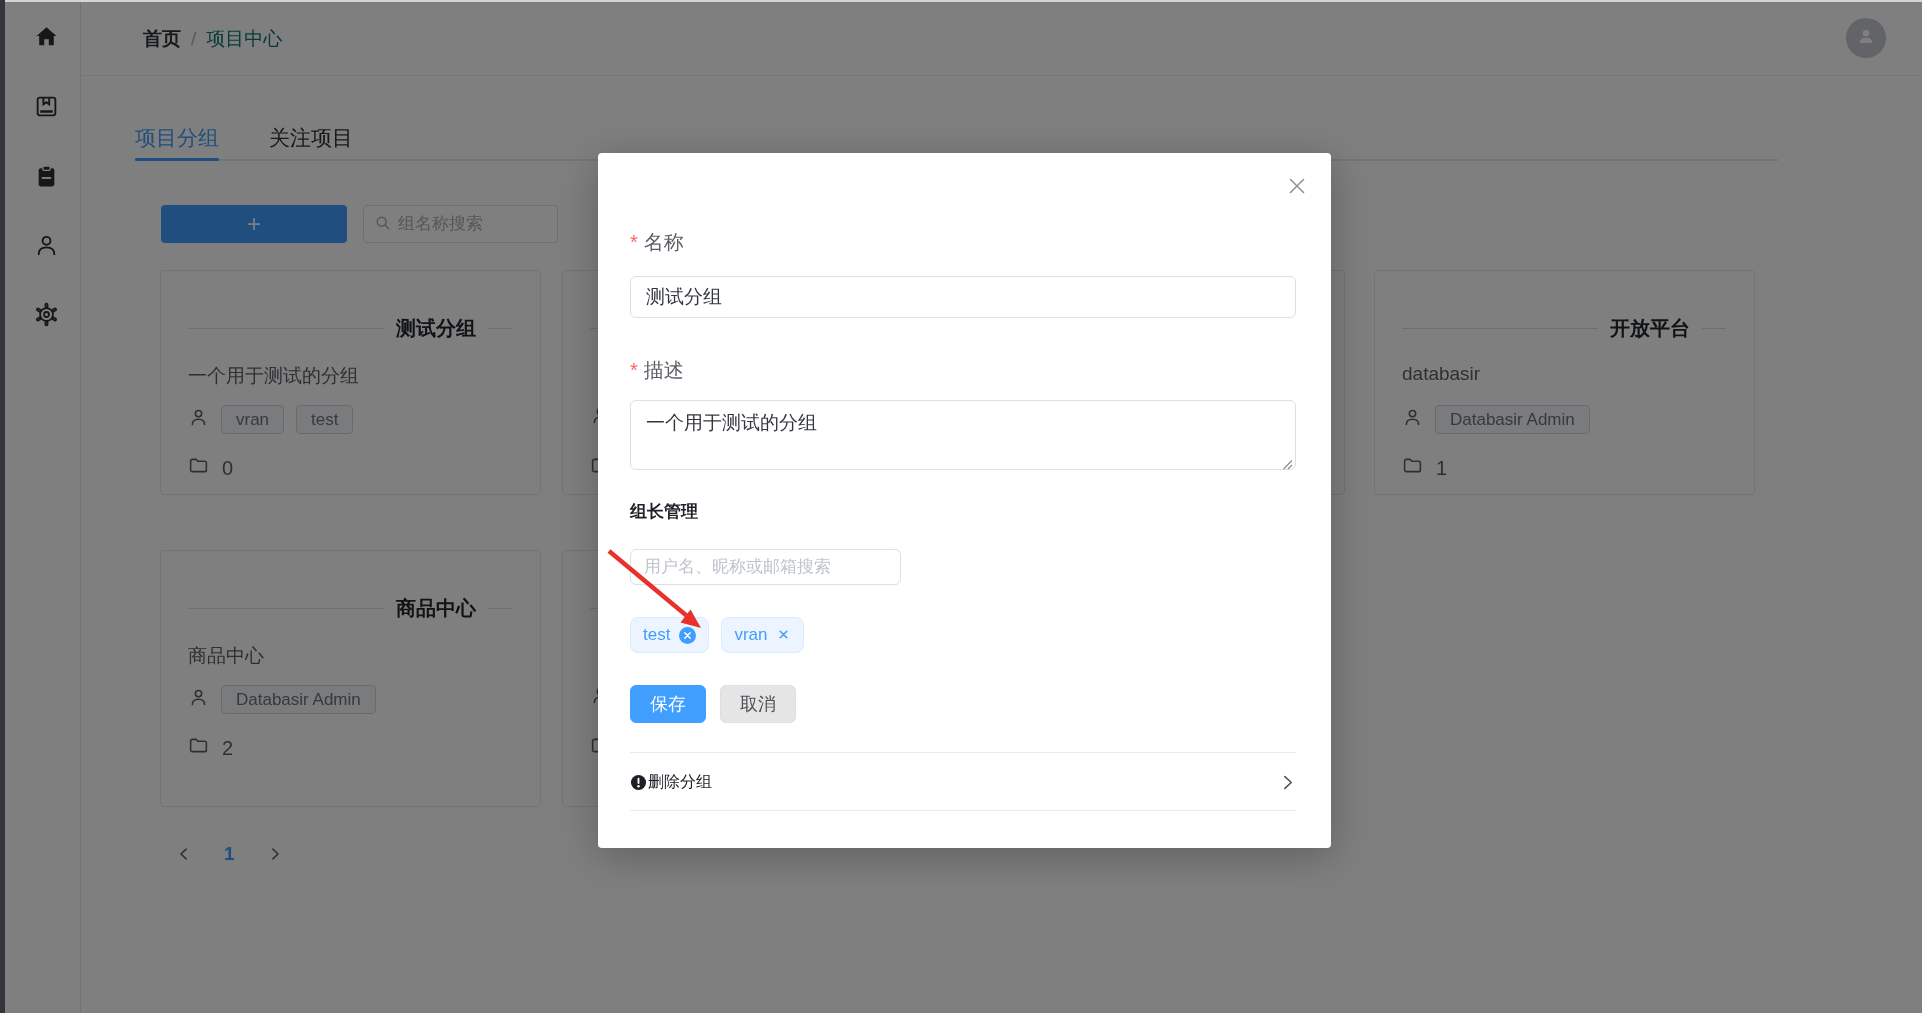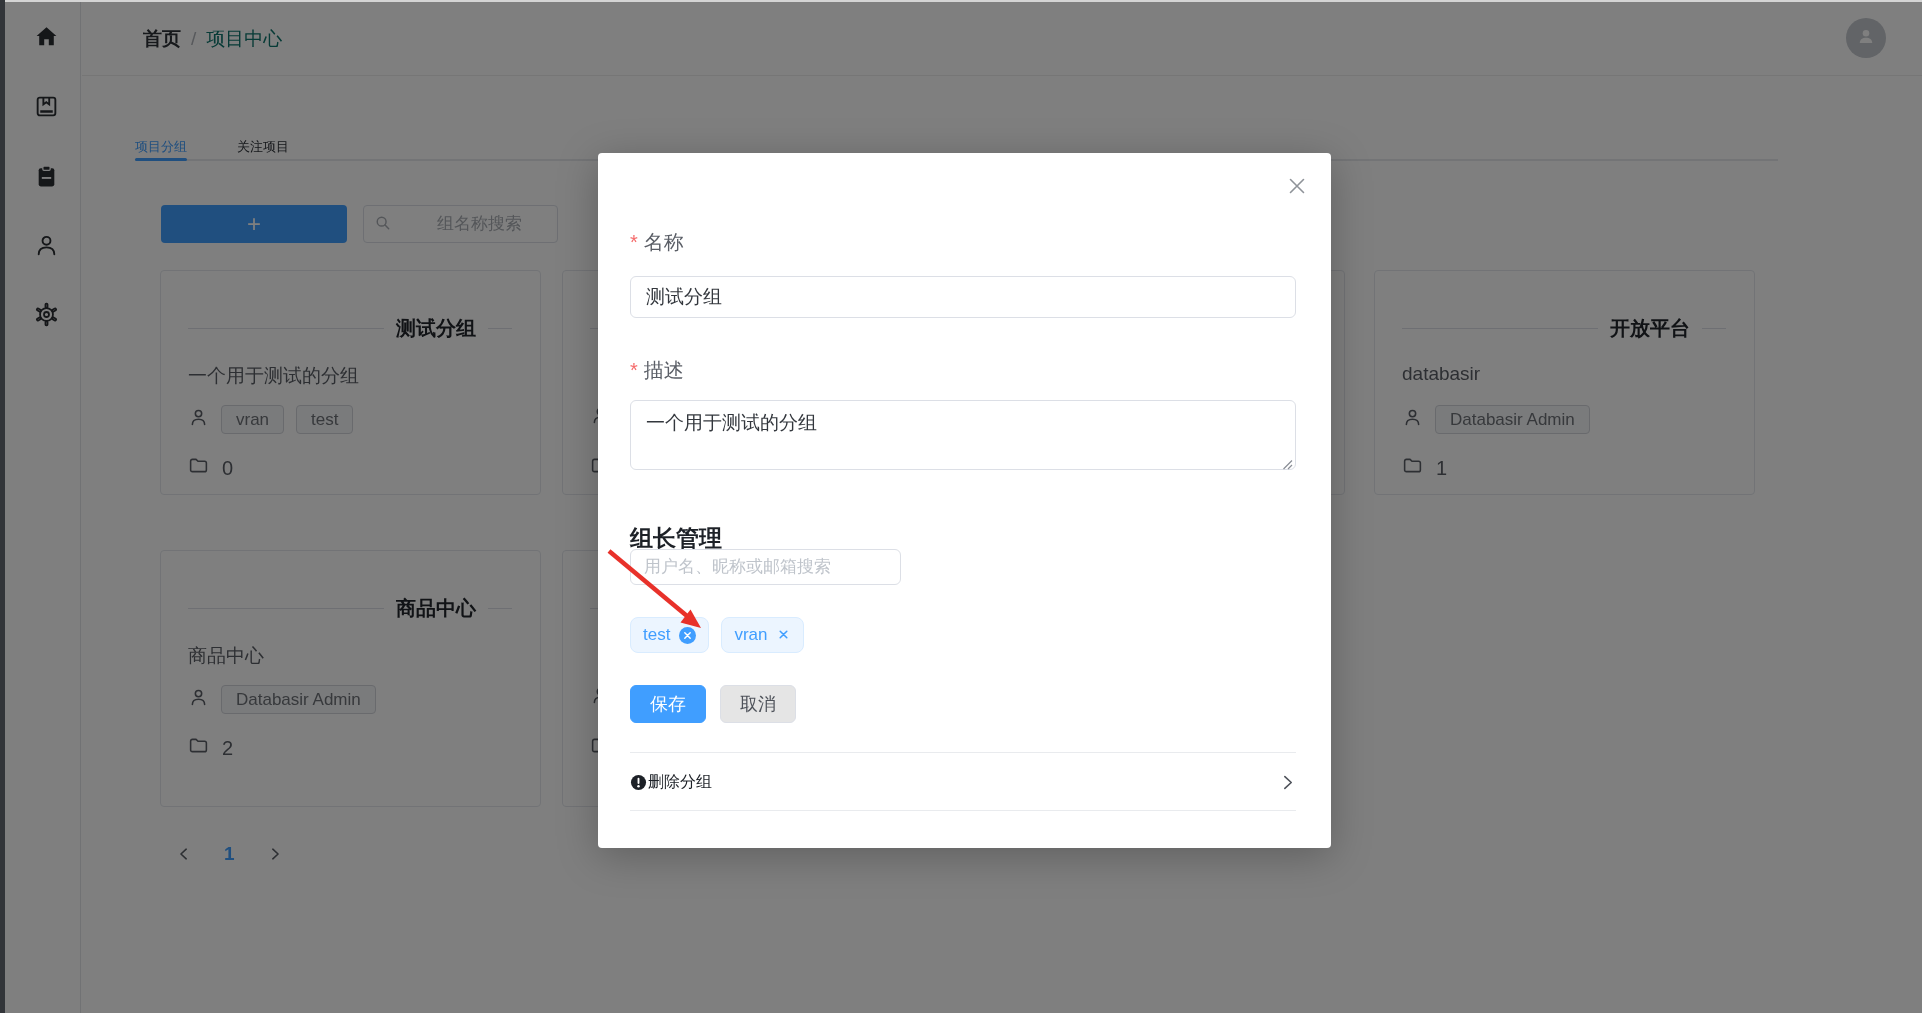--- a/index.html
+++ b/index.html
@@ -33,7 +33,7 @@
   
   .tabs { position:absolute; left:135px; top:119px; width:1643px; height:42px;
           border-bottom:2px solid #e7e9ec; display:flex; gap:50px; z-index:1; }
-  .tab { position:relative; font-size:13px; color:#2e3238; line-height:38px; cursor:pointer;margin-top:9px; }
+  .tab { position:relative; font-size:21px; color:#2e3238; line-height:38px; cursor:pointer; }
   .tab.active { color:#409eff; }
   .tab.active::after { content:""; position:absolute; left:0; right:0; bottom:-2px; height:3px;
                        background:#409eff; border-radius:2px; }

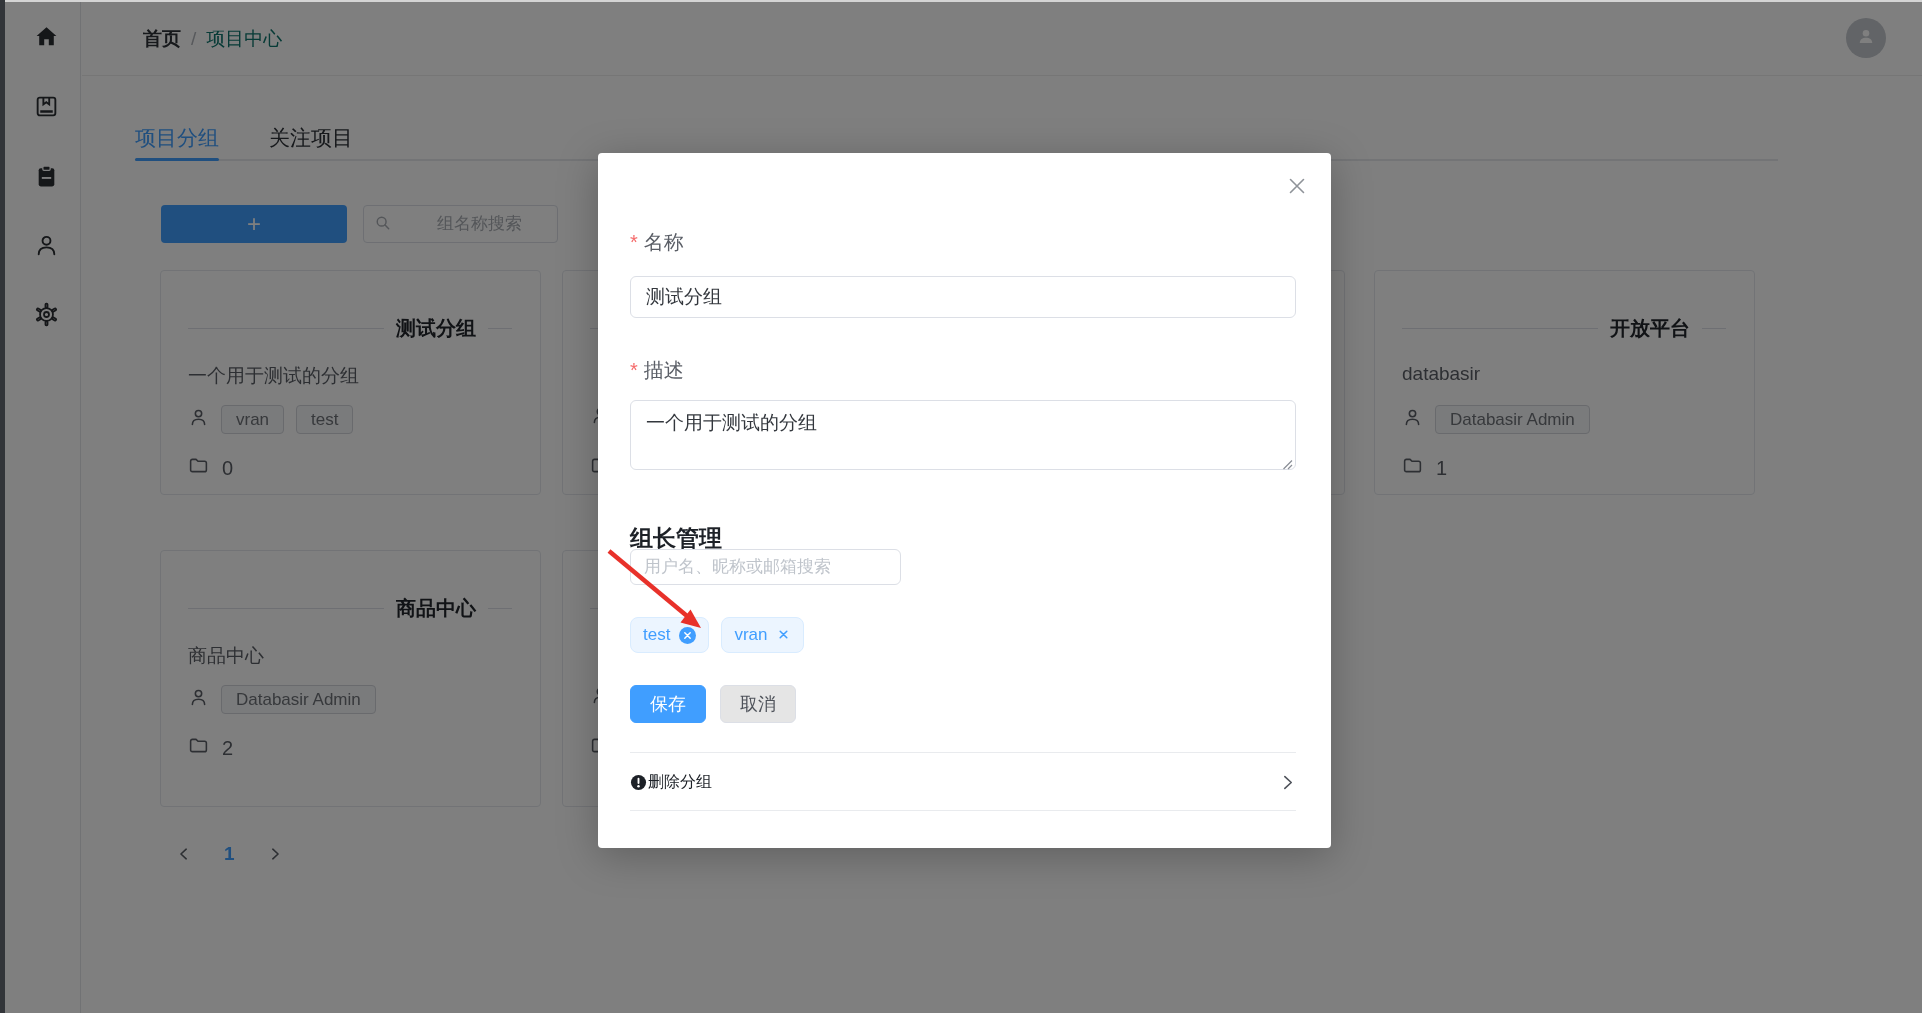--- a/index.html
+++ b/index.html
@@ -46,7 +46,7 @@
                padding:0 10px; gap:7px; z-index:1; }
   .searchbox svg { width:17px; height:17px; flex:none; }
   .searchbox input { border:none; outline:none; width:100%; font-size:17px; color:#4d7c0f;
-                     font-family:inherit; background:transparent;margin-left:39px; }
+                     font-family:inherit; background:transparent; }
   .searchbox input::placeholder { color:#a9adb3; }
 
   

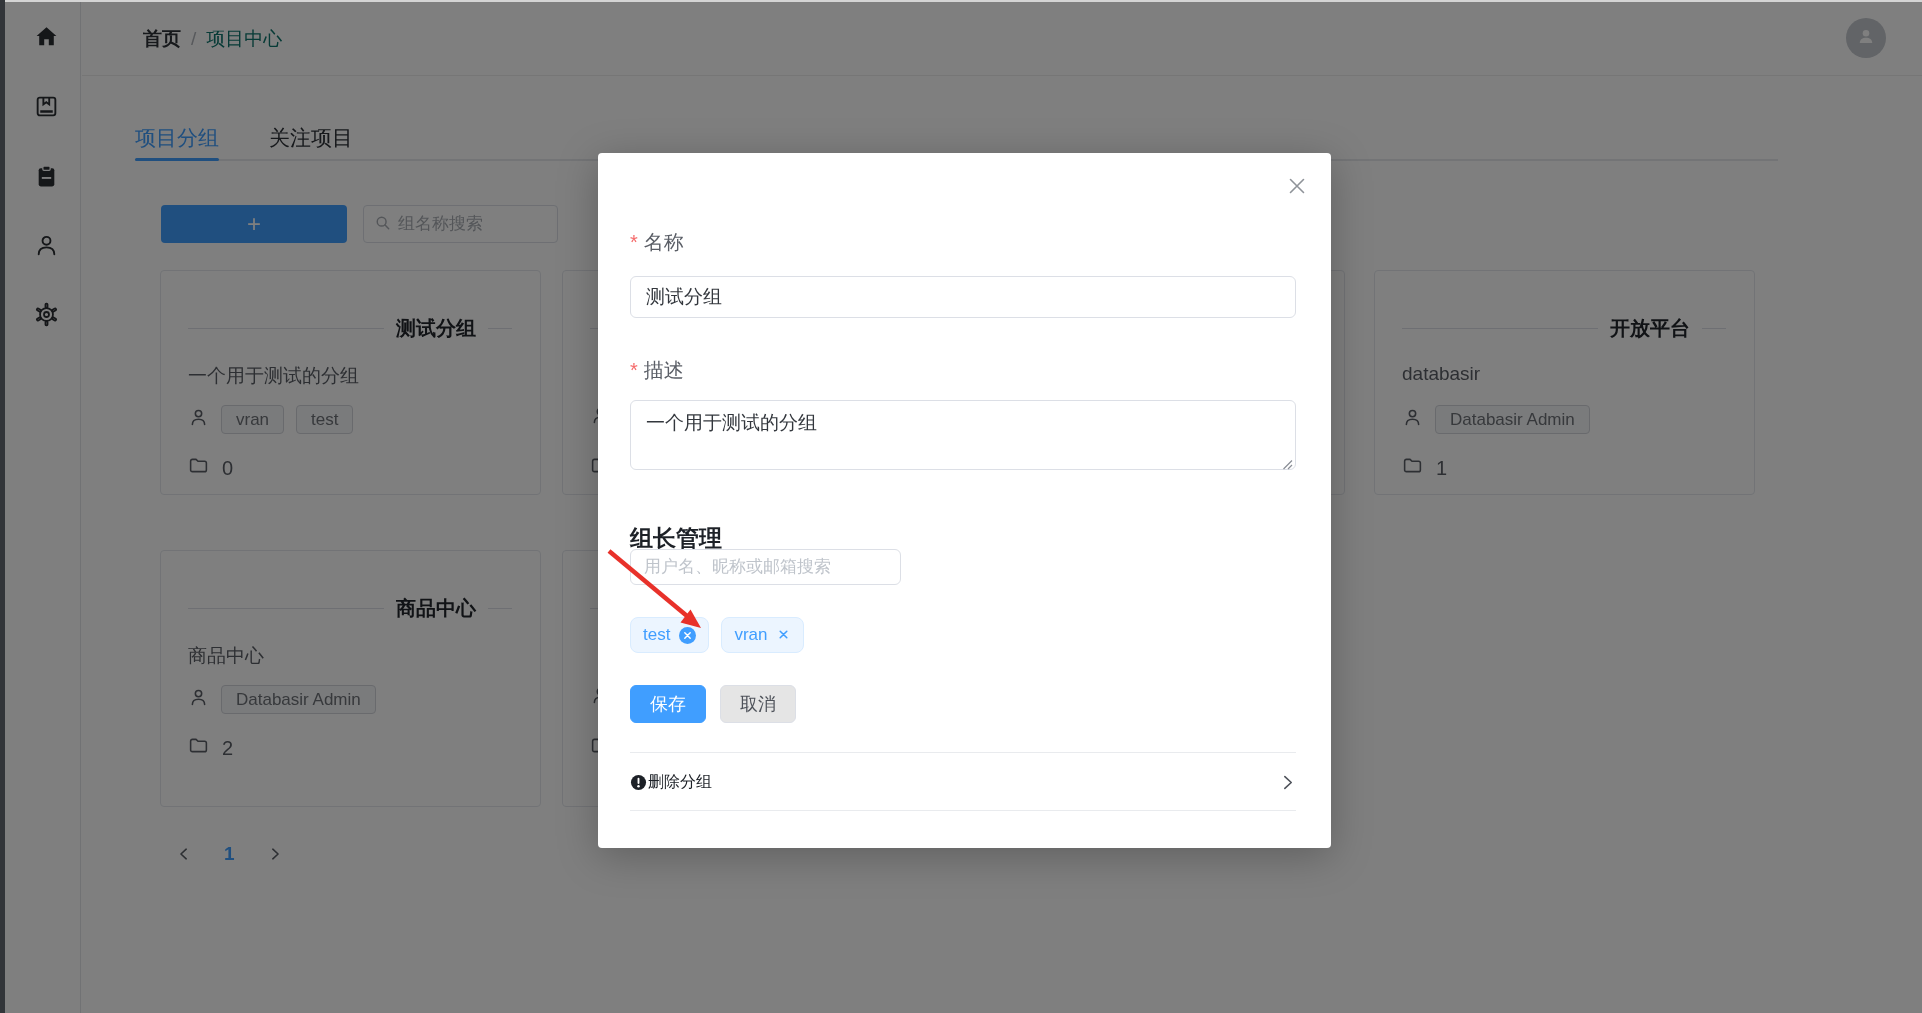--- a/index.html
+++ b/index.html
@@ -94,7 +94,7 @@
   .name-input { top:123px; height:42px; padding:0 15px; }
   .desc-area { top:247px; height:70px; padding:9px 15px; resize:none; line-height:1.4; }
   .resize-grip { position:absolute; left:684px; top:303px; width:11px; height:11px; }
-  .section-title { position:absolute; left:32px; top:370px; font-size:23px; font-weight:bold;
+  .section-title { position:absolute; left:32px; top:347px; font-size:17px; font-weight:bold;
                    color:#1d2127; }
   .member-search { position:absolute; left:32px; top:396px; width:271px; height:36px;
                    border:1px solid #dcdfe6; border-radius:6px; padding:13px 13px; font-size:17px;

